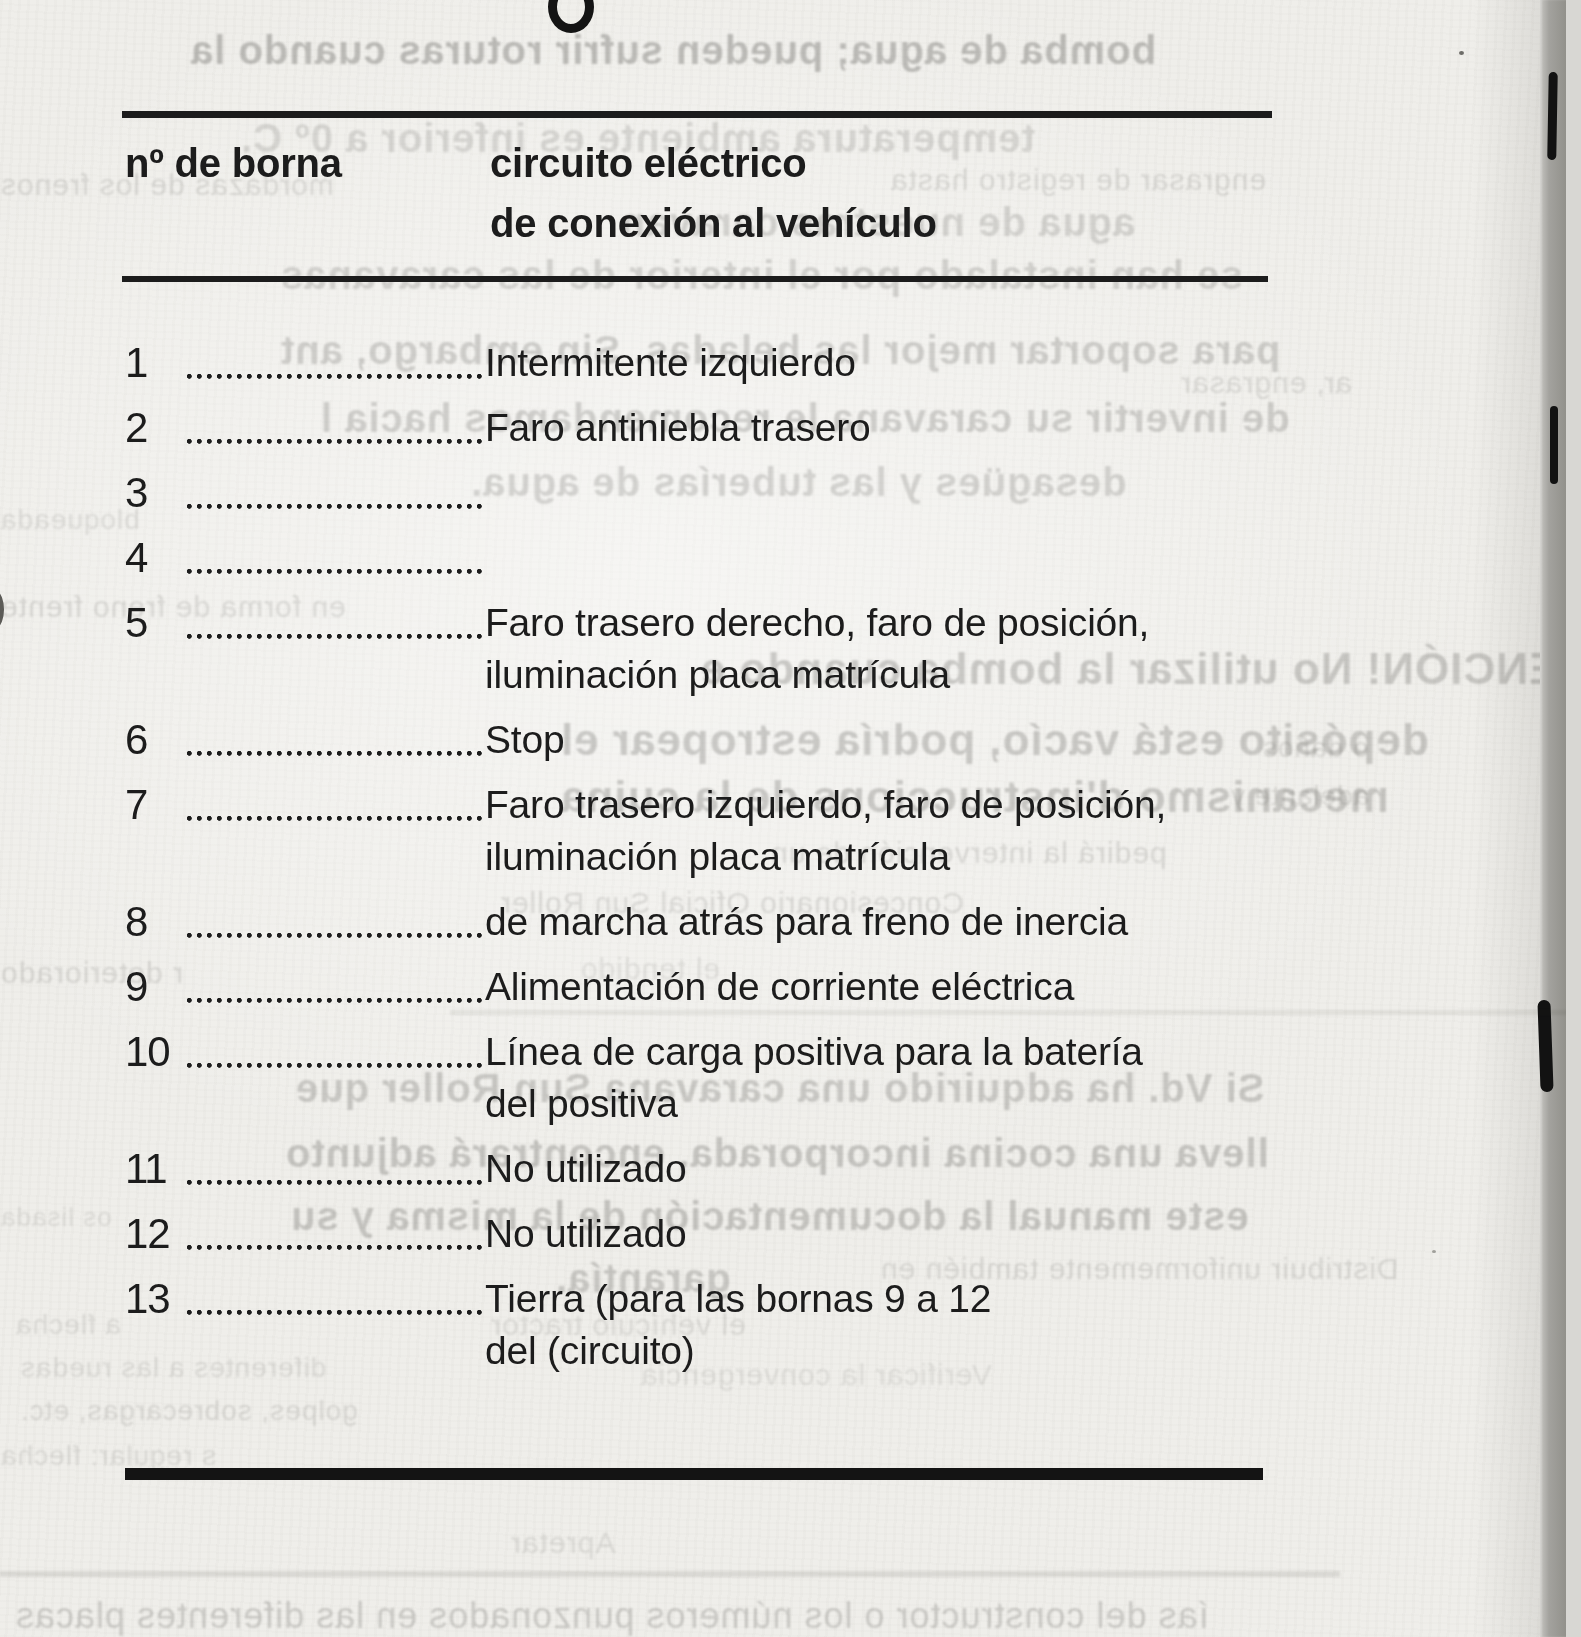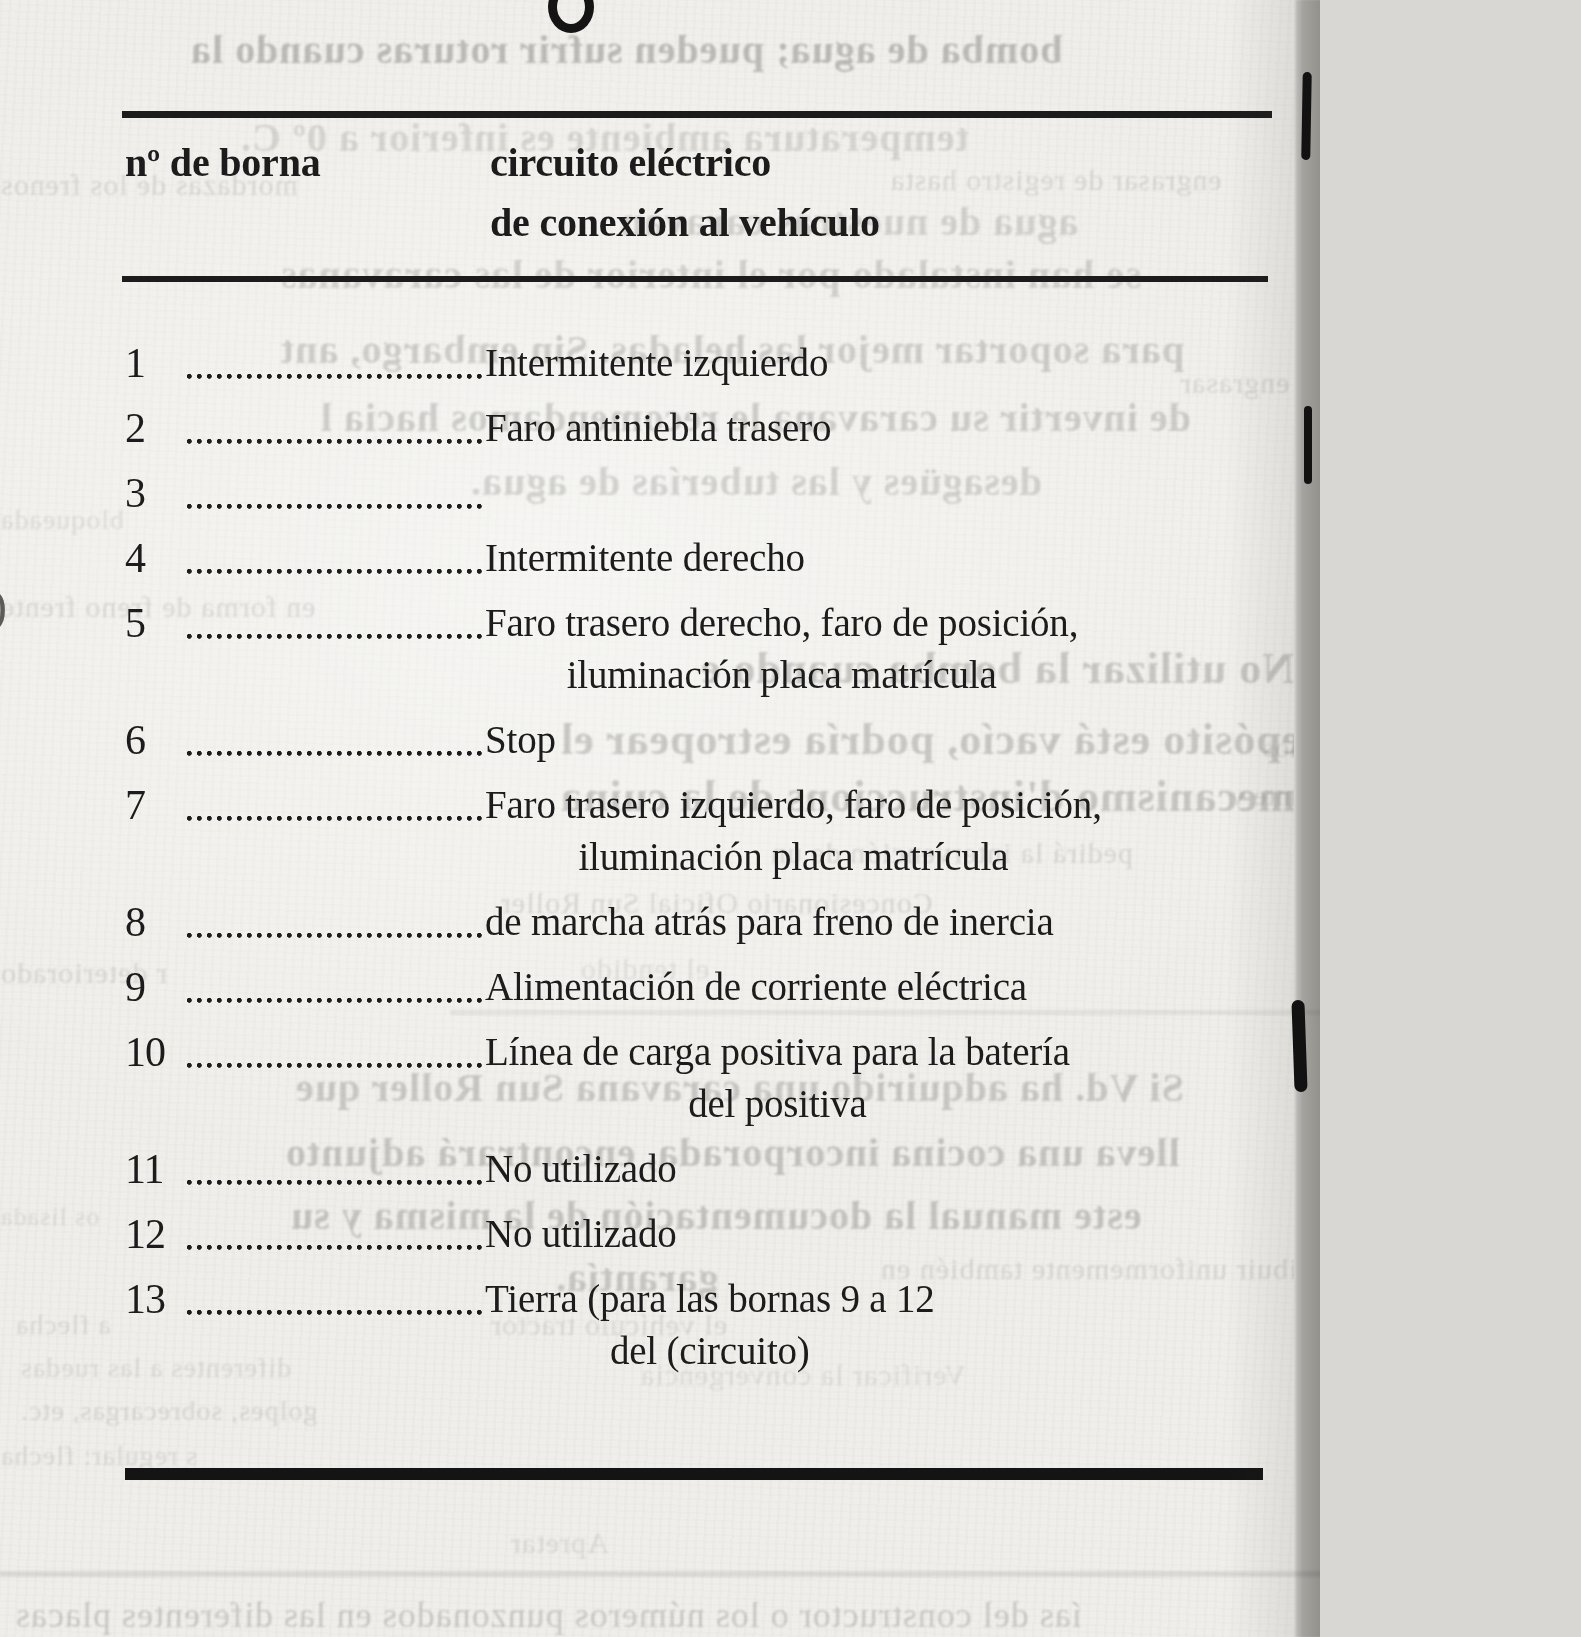--- a/index.html
+++ b/index.html
@@ -11,9 +11,9 @@
   html,body{margin:0;padding:0;background:#d8d7d3;}
   .page{
     position:relative;
-    width:1320px;height:1637px;
+    width:1566px;height:1637px;
     overflow:hidden;
-    font-family:Liberation Serif, serif;
+    font-family:Liberation Sans, sans-serif;
     color:var(--ink);
     background:
       radial-gradient(ellipse 1300px 1000px at 42% 35%, rgba(255,255,255,0.45), rgba(255,255,255,0) 65%),

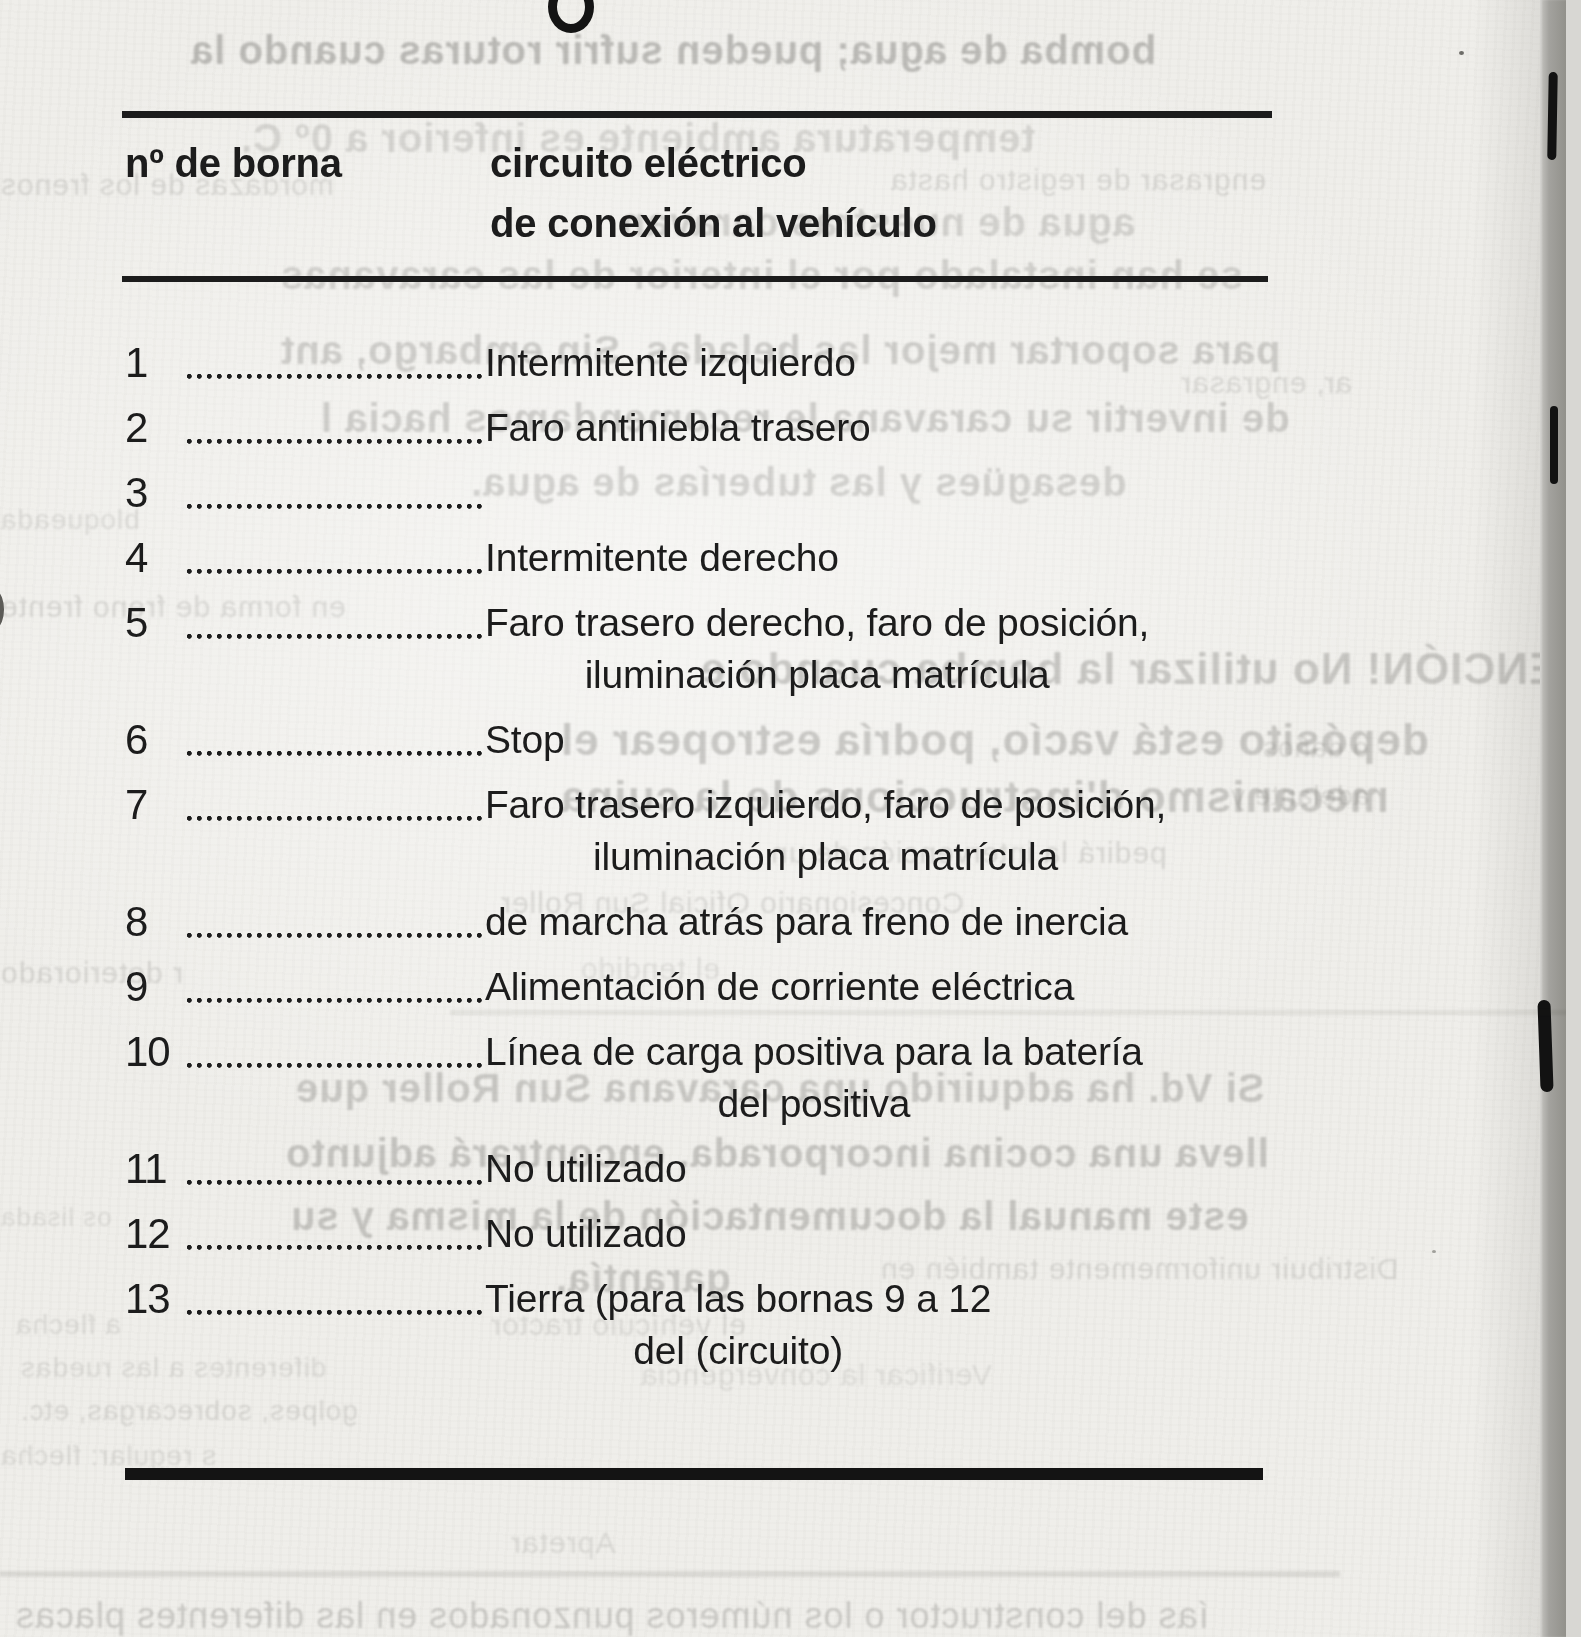--- a/index.html
+++ b/index.html
@@ -90,7 +90,7 @@
     background-repeat:repeat-x;
     background-position:2px 37px;
   }
-  .desc{font-size:39px;line-height:52px;letter-spacing:-0.2px;text-align:center;}
+  .desc{font-size:39px;line-height:52px;letter-spacing:-0.2px;}
 </style>
 </head>
 <body>

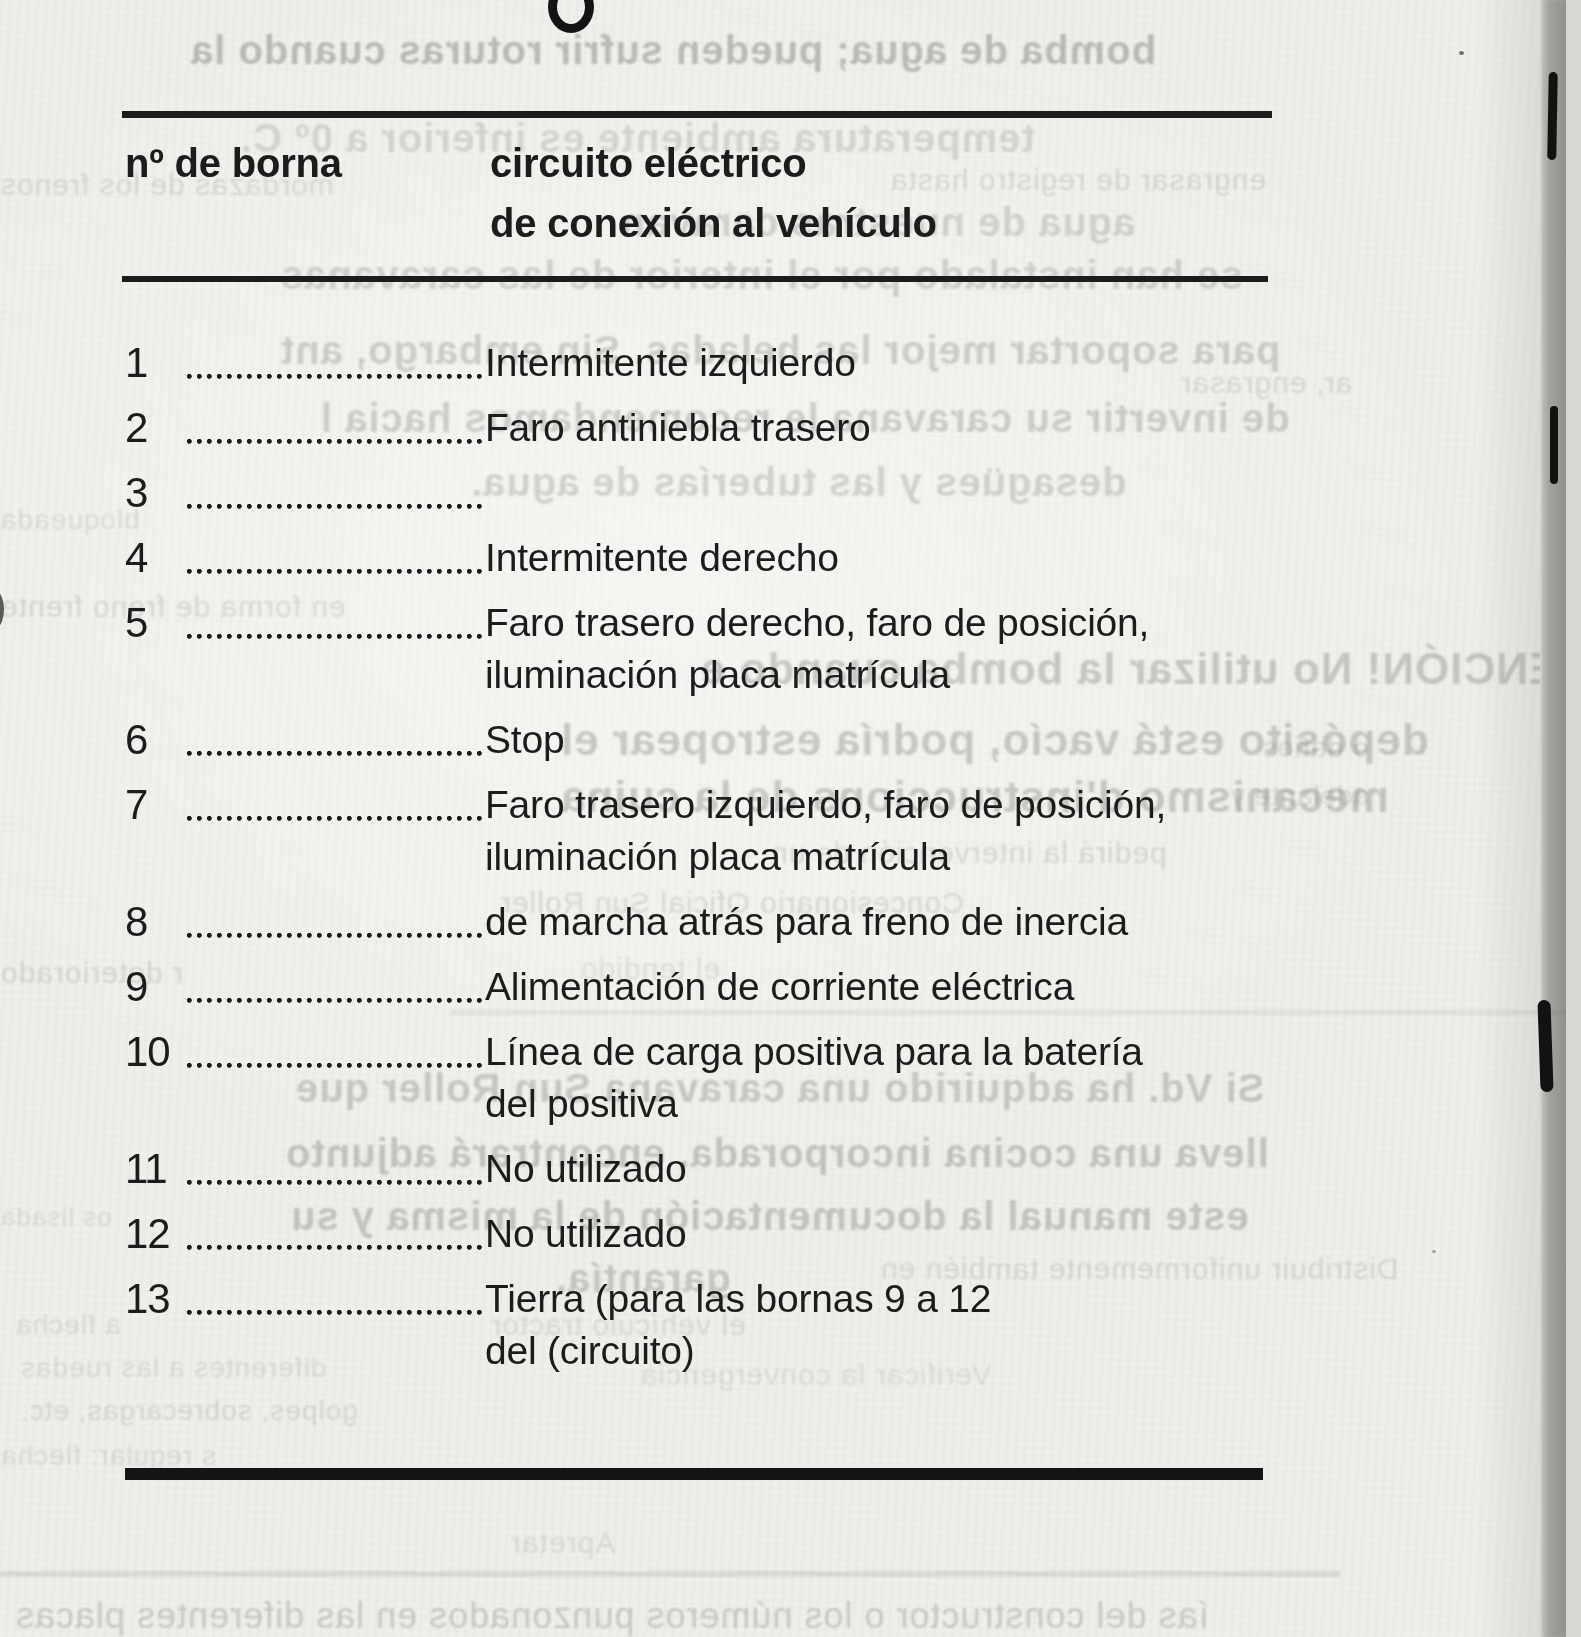--- a/index.html
+++ b/index.html
@@ -168,9 +168,6 @@
         <div class="row">
           <span class="num">4</span>
           <span class="dots"></span>
-          <div class="desc">
-            <div>Intermitente derecho</div>
-          </div>
         </div>
         <div class="row">
           <span class="num">5</span>

